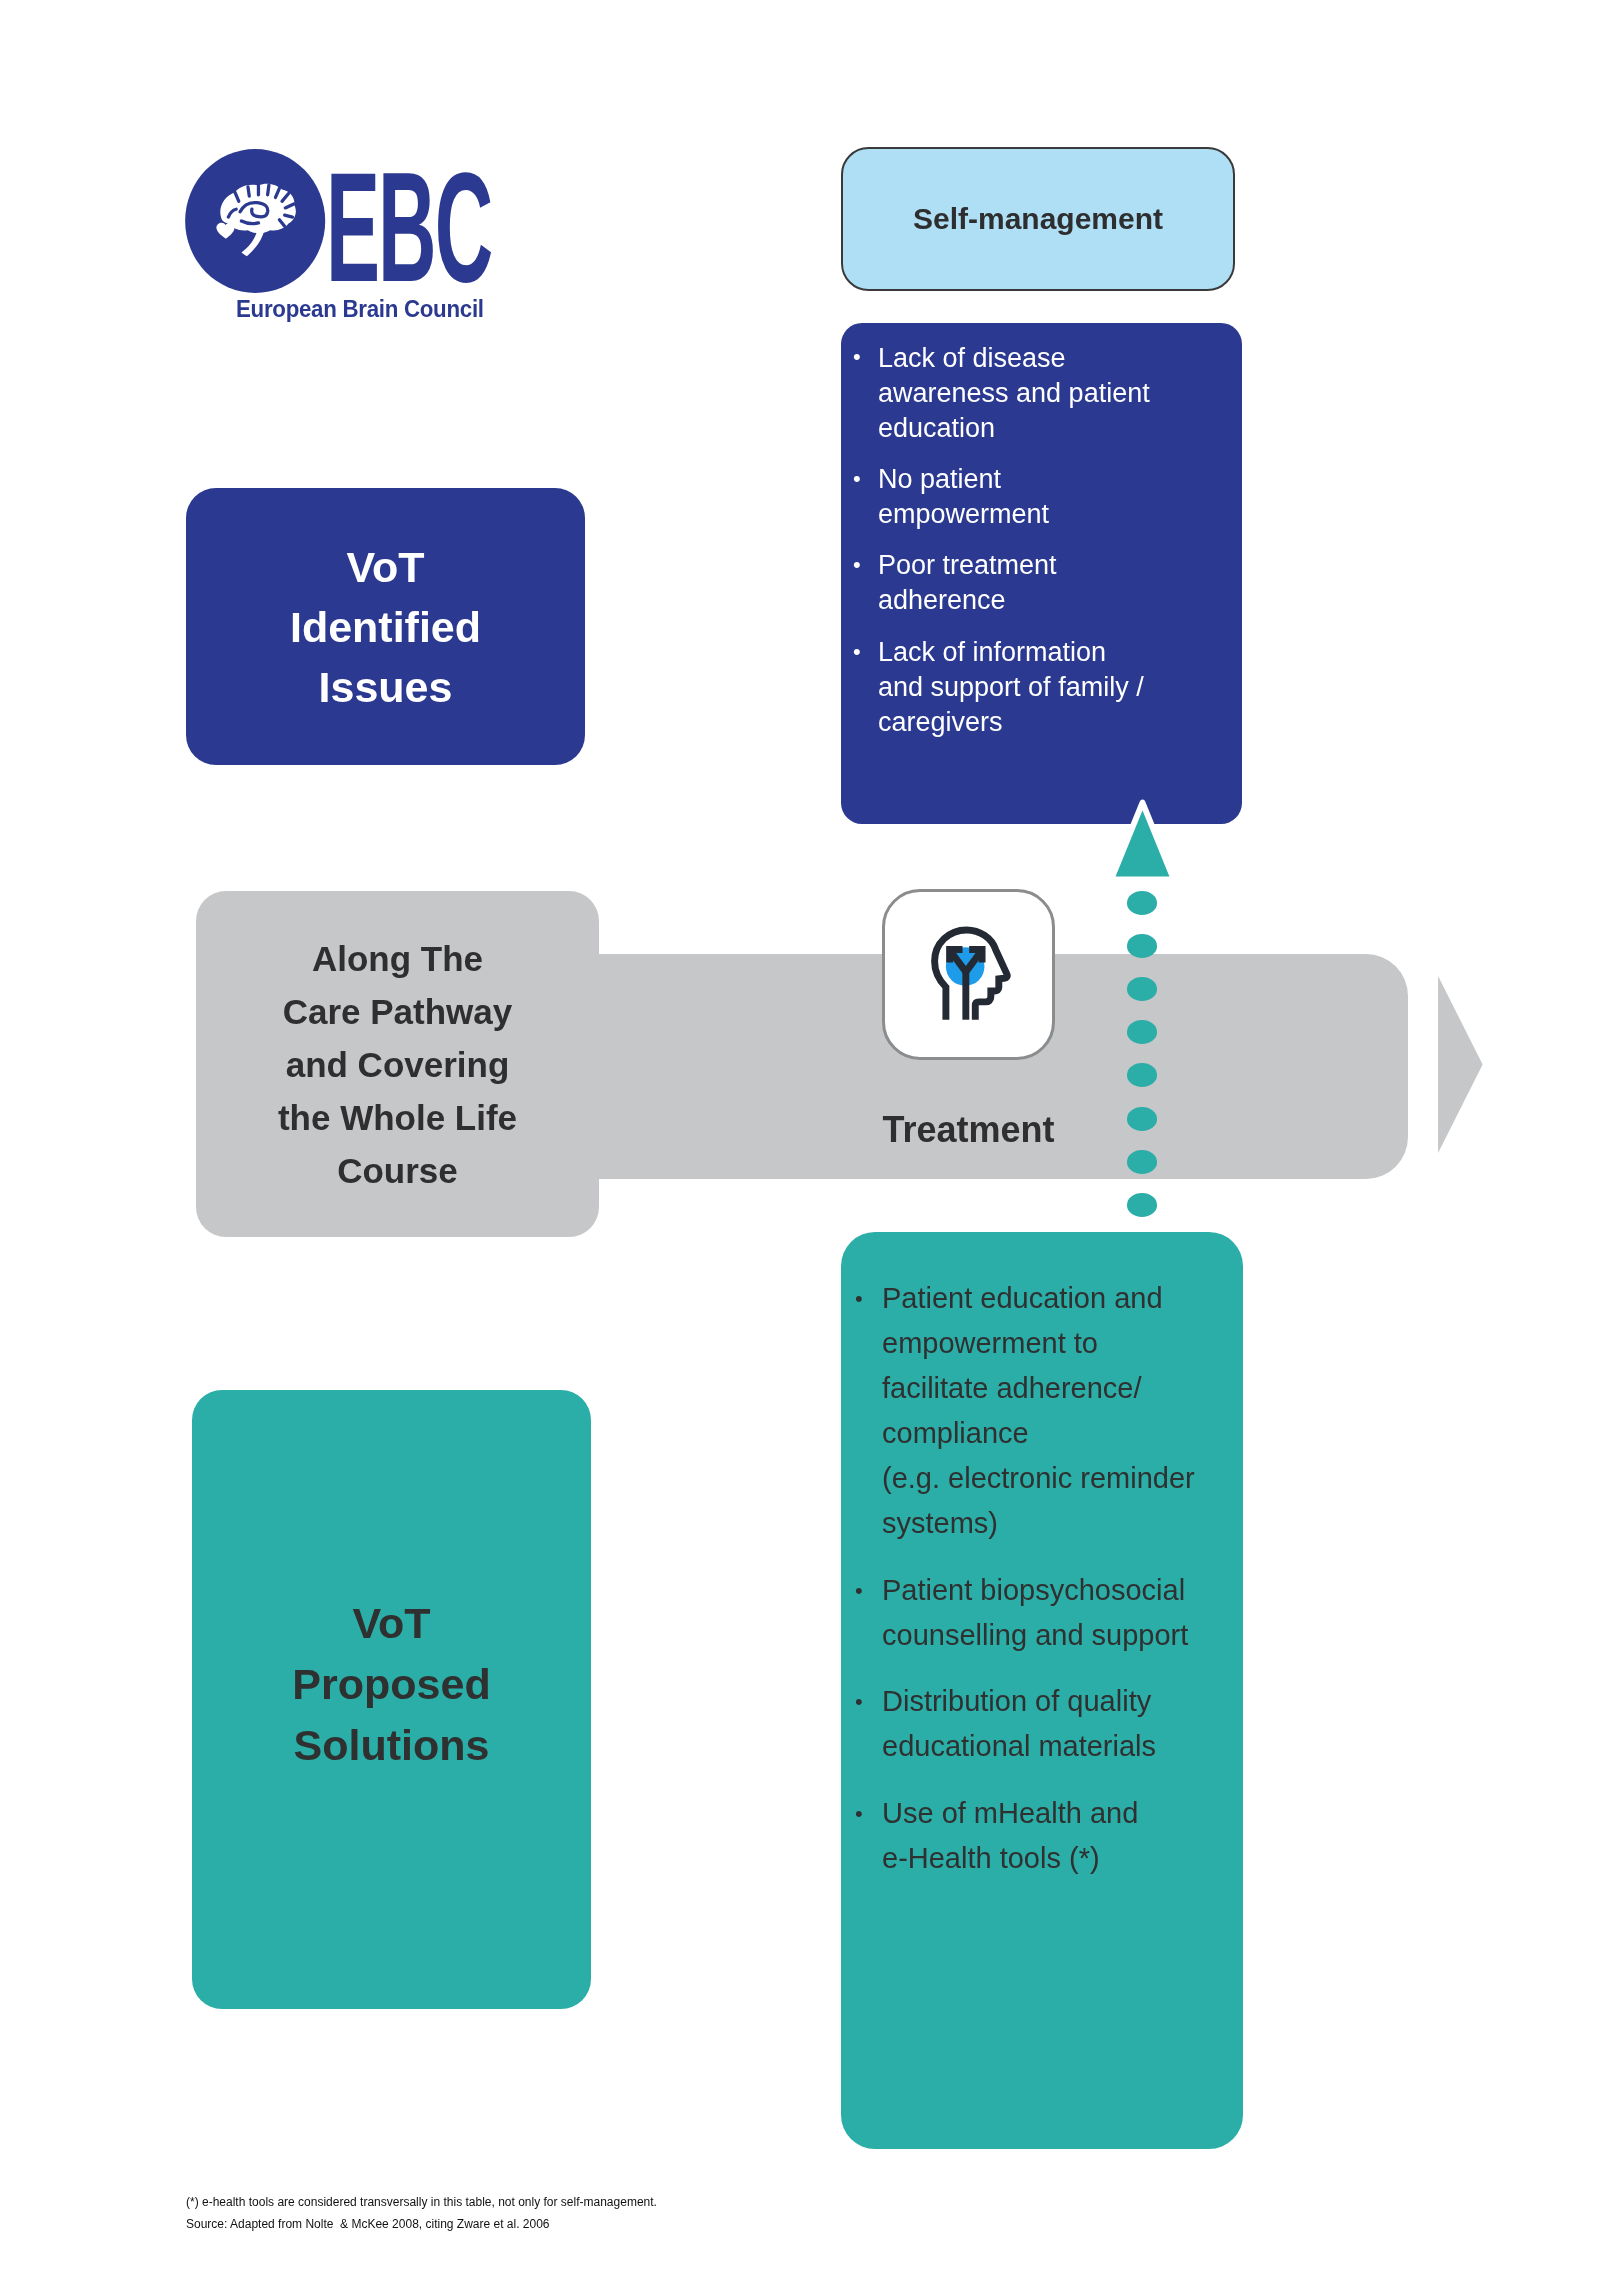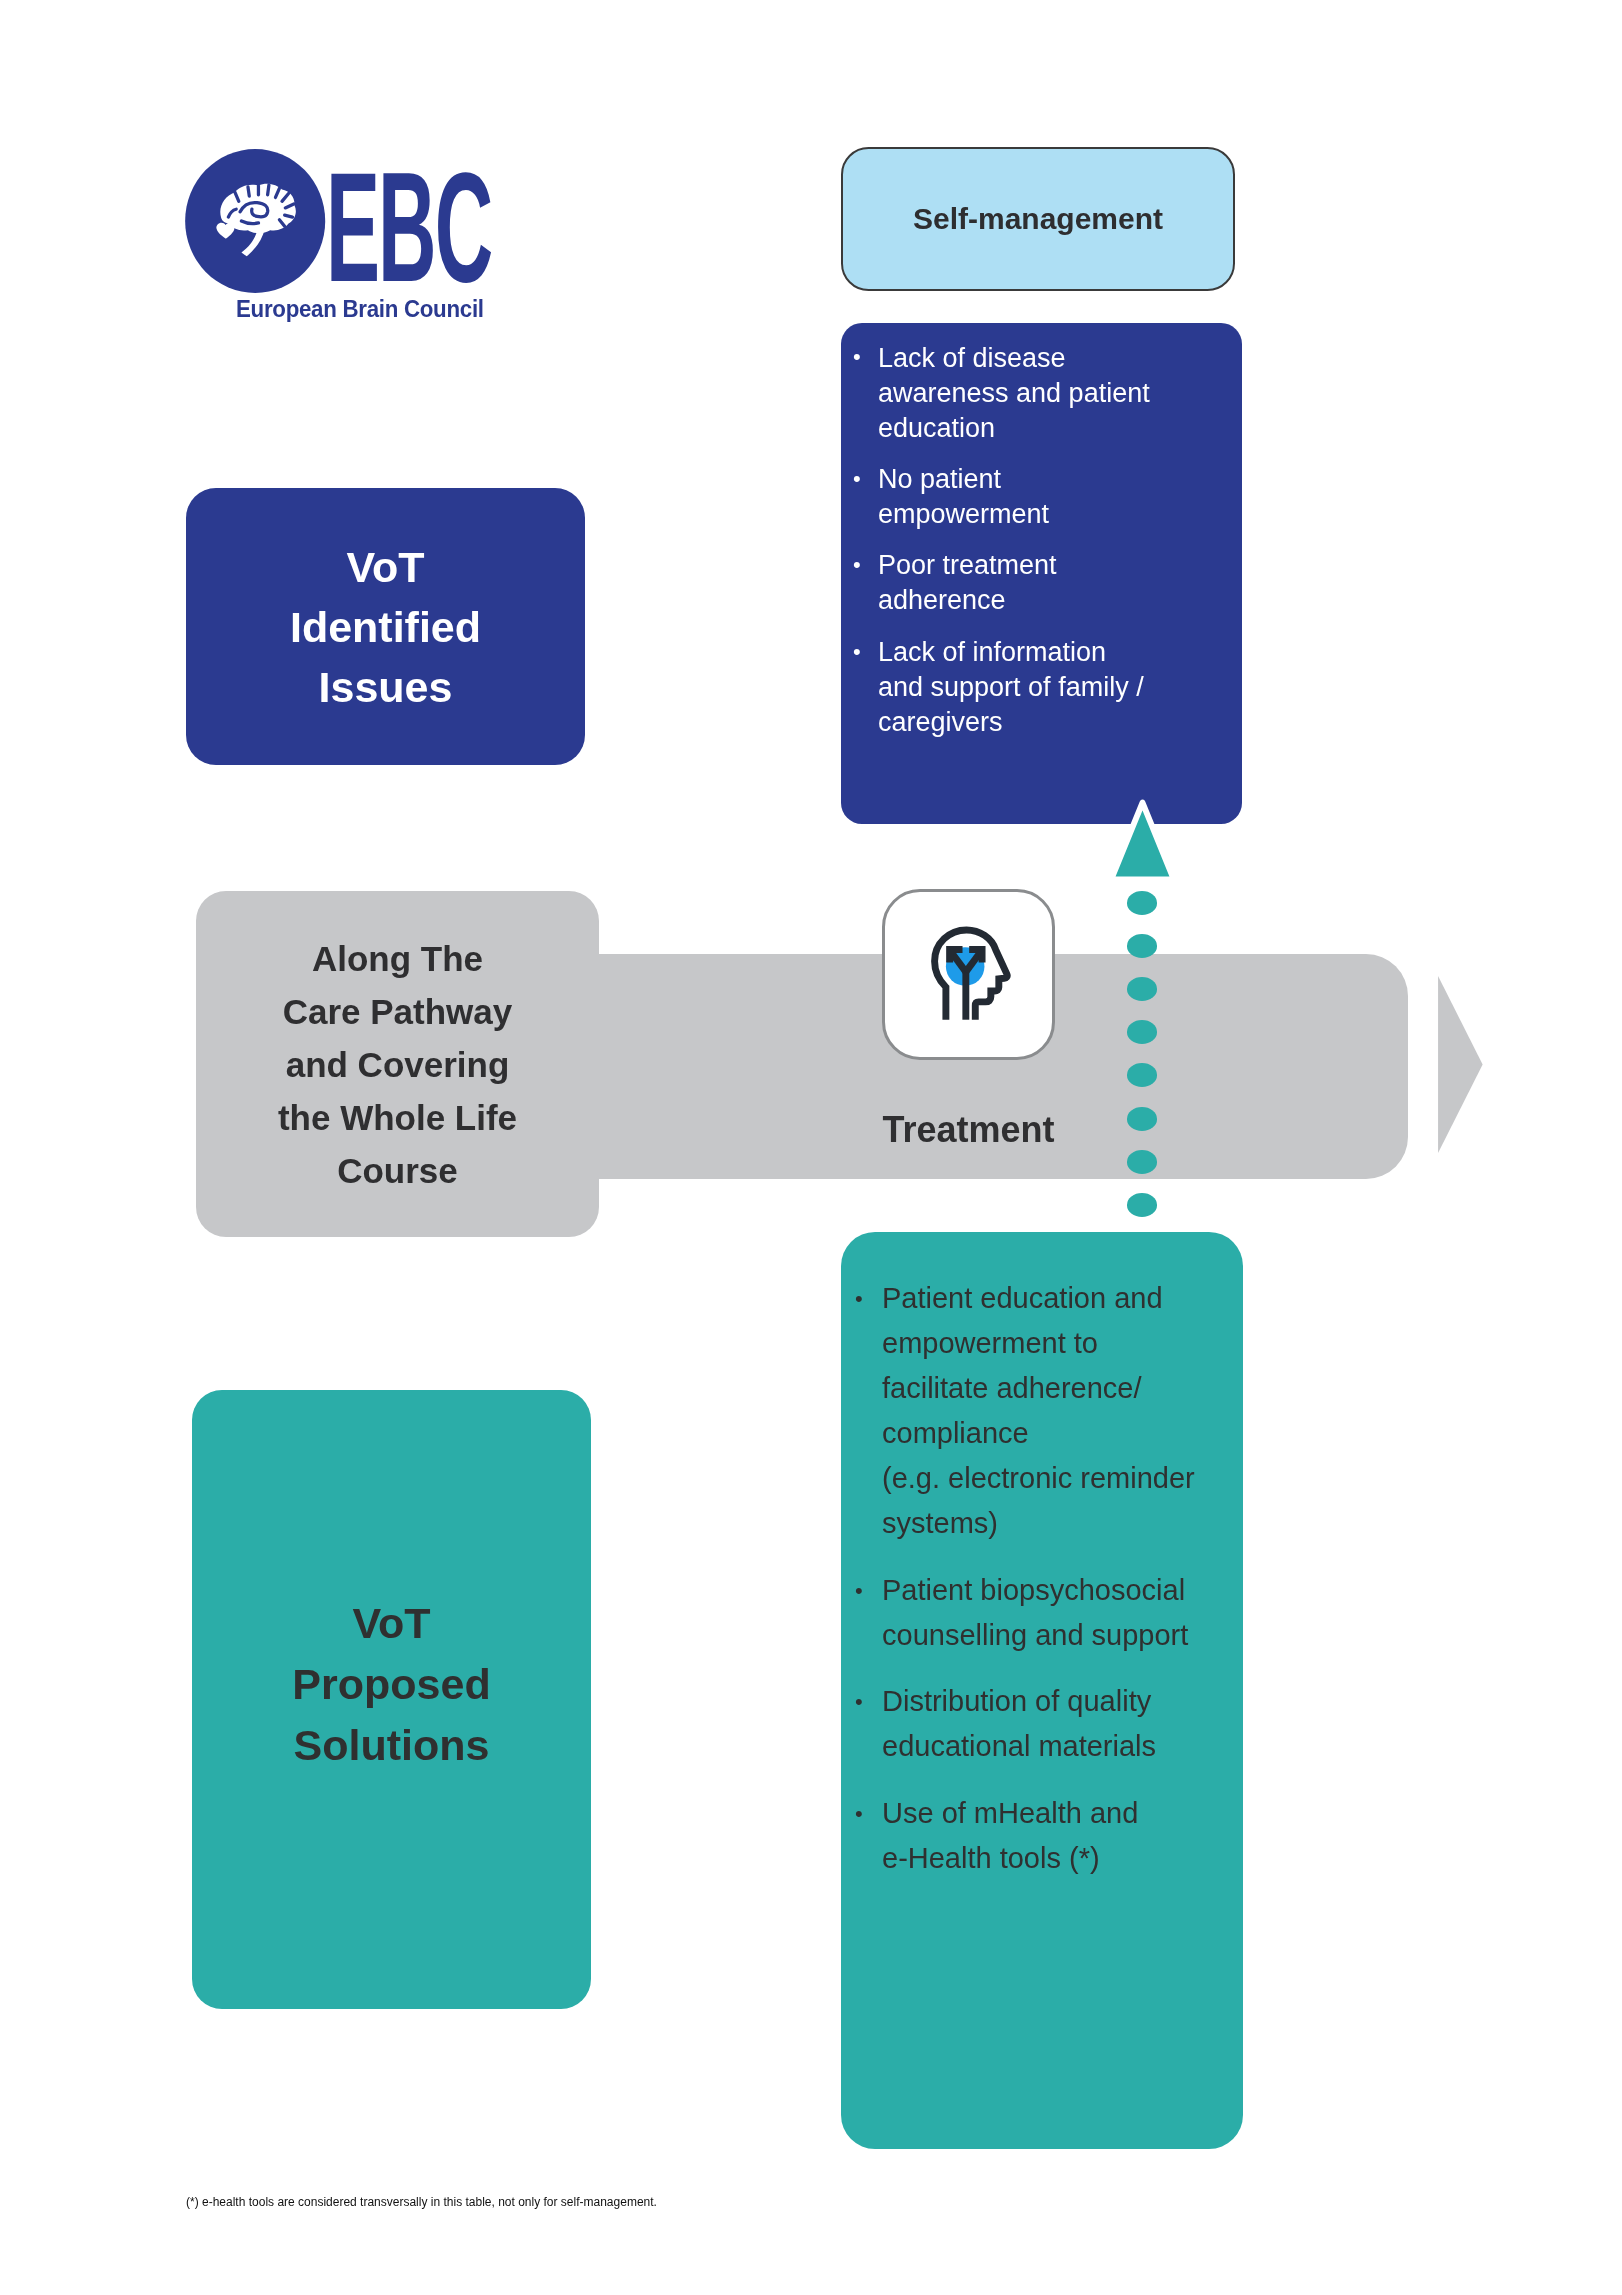--- a/index.html
+++ b/index.html
@@ -220,6 +220,7 @@
 
   <div class="footnote">
     <div>(*) e-health tools are considered transversally in this table, not only for self-management.</div>
+    <div>Source: Adapted from Nolte&nbsp; &amp; McKee 2008, citing Zware et al. 2006</div>
   </div>
 
 </div>

